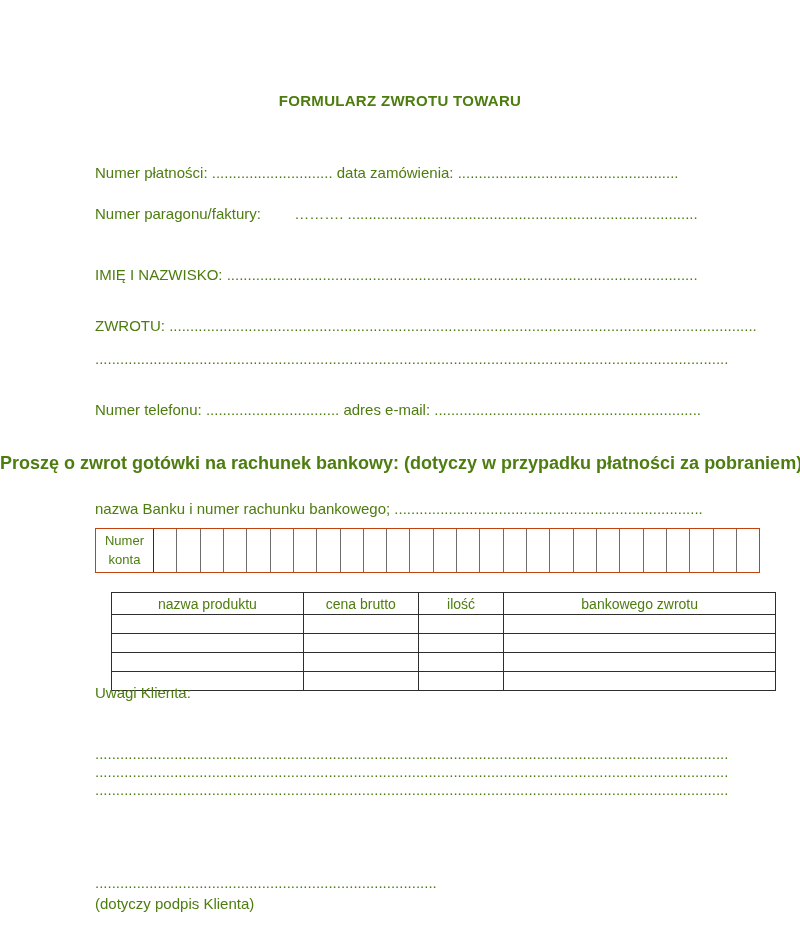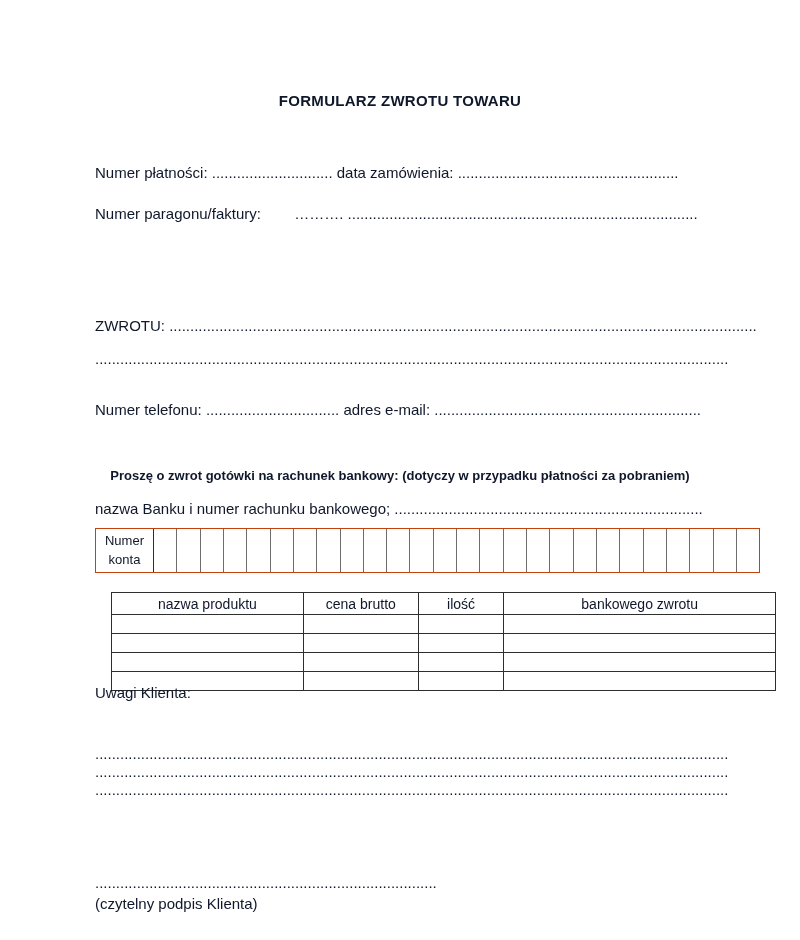--- a/index.html
+++ b/index.html
@@ -8,7 +8,7 @@
     width:800px;height:940px;
     background:#ffffff;
     font-family:"Liberation Sans","DejaVu Sans",sans-serif;
-    color:#0f172a;
+    color:#4d7c0f;
     overflow:hidden;
   }
   .line{

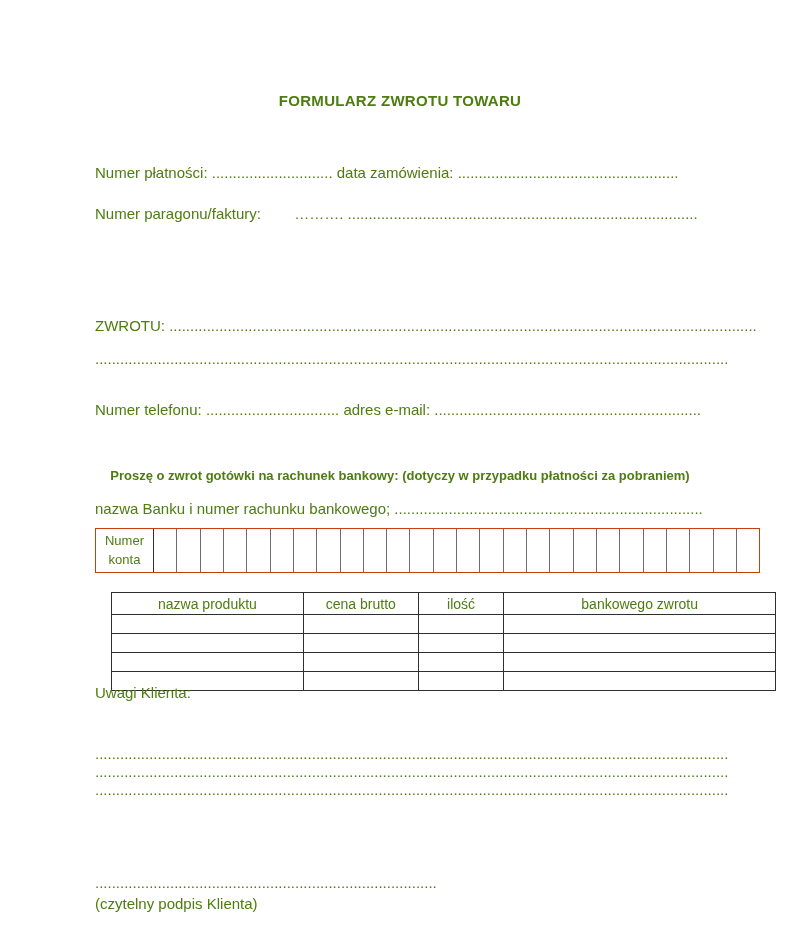--- a/index.html
+++ b/index.html
@@ -98,6 +98,7 @@
 
   <div class="line" style="top:164px">Numer płatności: ............................. data zamówienia: .....................................................</div>
   <div class="line" style="top:205px">Numer paragonu/faktury:        ………. ....................................................................................</div>
+  <div class="line" style="top:266px">IMIĘ I NAZWISKO: .................................................................................................................</div>
   <div class="line" style="top:317px">ZWROTU: .............................................................................................................................................</div>
   <div class="line" style="top:350px">........................................................................................................................................................</div>
   <div class="line" style="top:401px">Numer telefonu: ................................ adres e-mail: ................................................................</div>

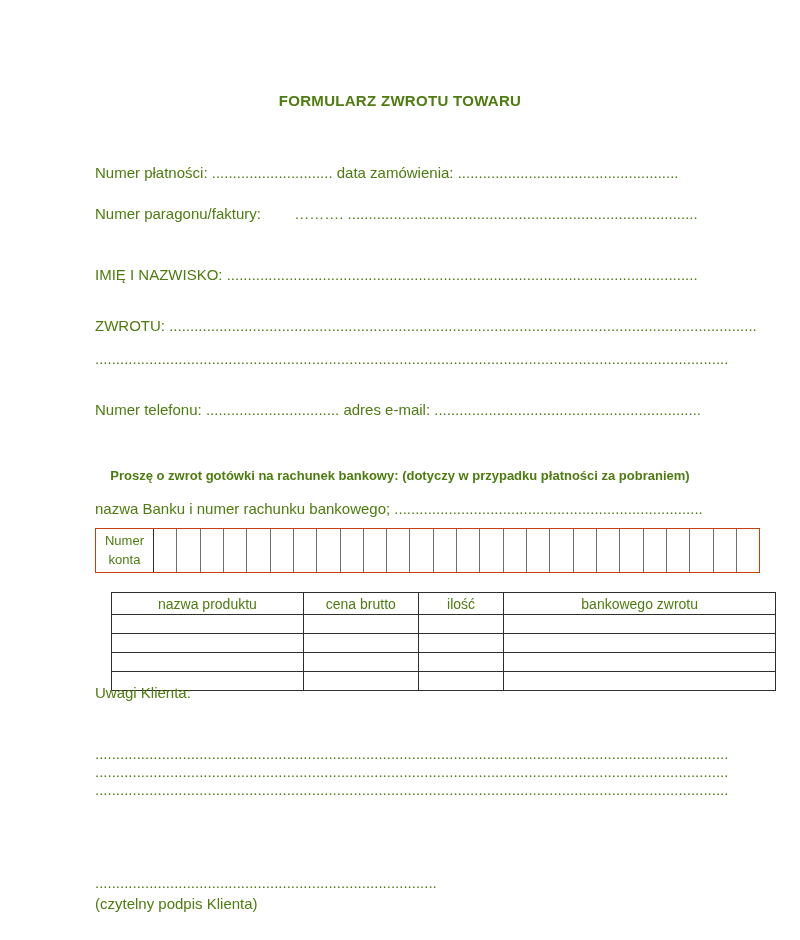--- a/index.html
+++ b/index.html
@@ -33,10 +33,9 @@
     position:absolute;
     top:453px;left:0;width:100%;
     text-align:center;
-    font-size:13px;
+    font-size:18px;
     font-weight:bold;
     white-space:pre;
-    margin-top:15px;
   }
   
   .acct{

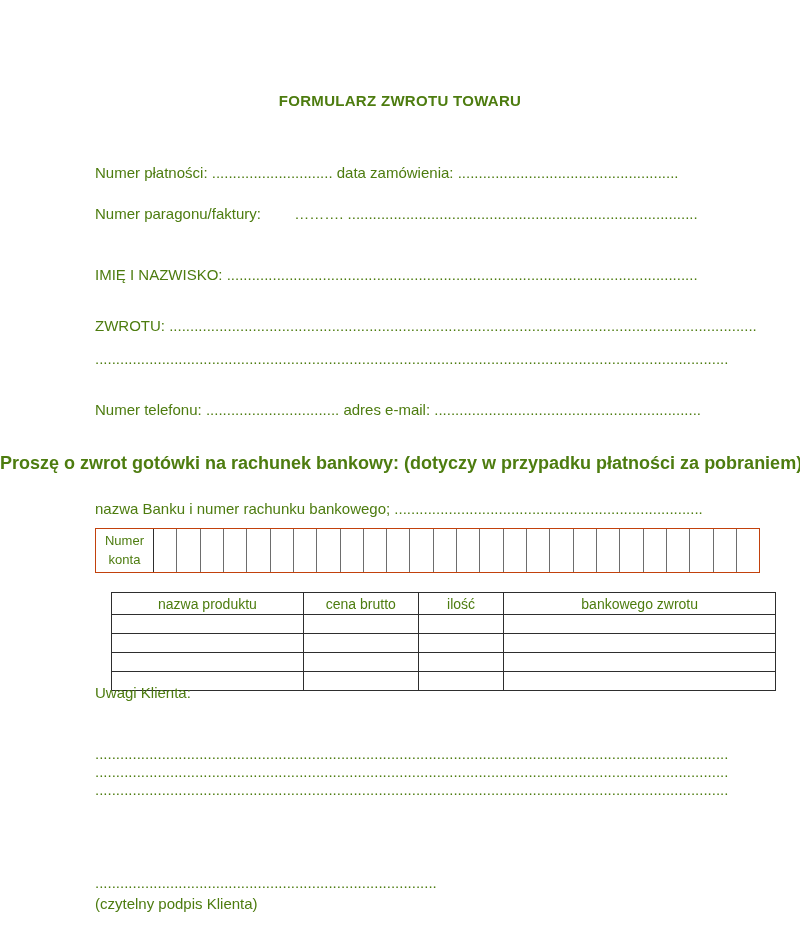--- a/index.html
+++ b/index.html
@@ -181,7 +181,7 @@
   <div class="line" style="top:781px">........................................................................................................................................................</div>
 
   <div class="line" style="top:874px">..................................................................................</div>
-  <div class="line" style="top:895px">(czytelny podpis Klienta)</div>
+  <div class="line" style="top:895px">(dotyczy podpis Klienta)</div>
 
 </div>
 

